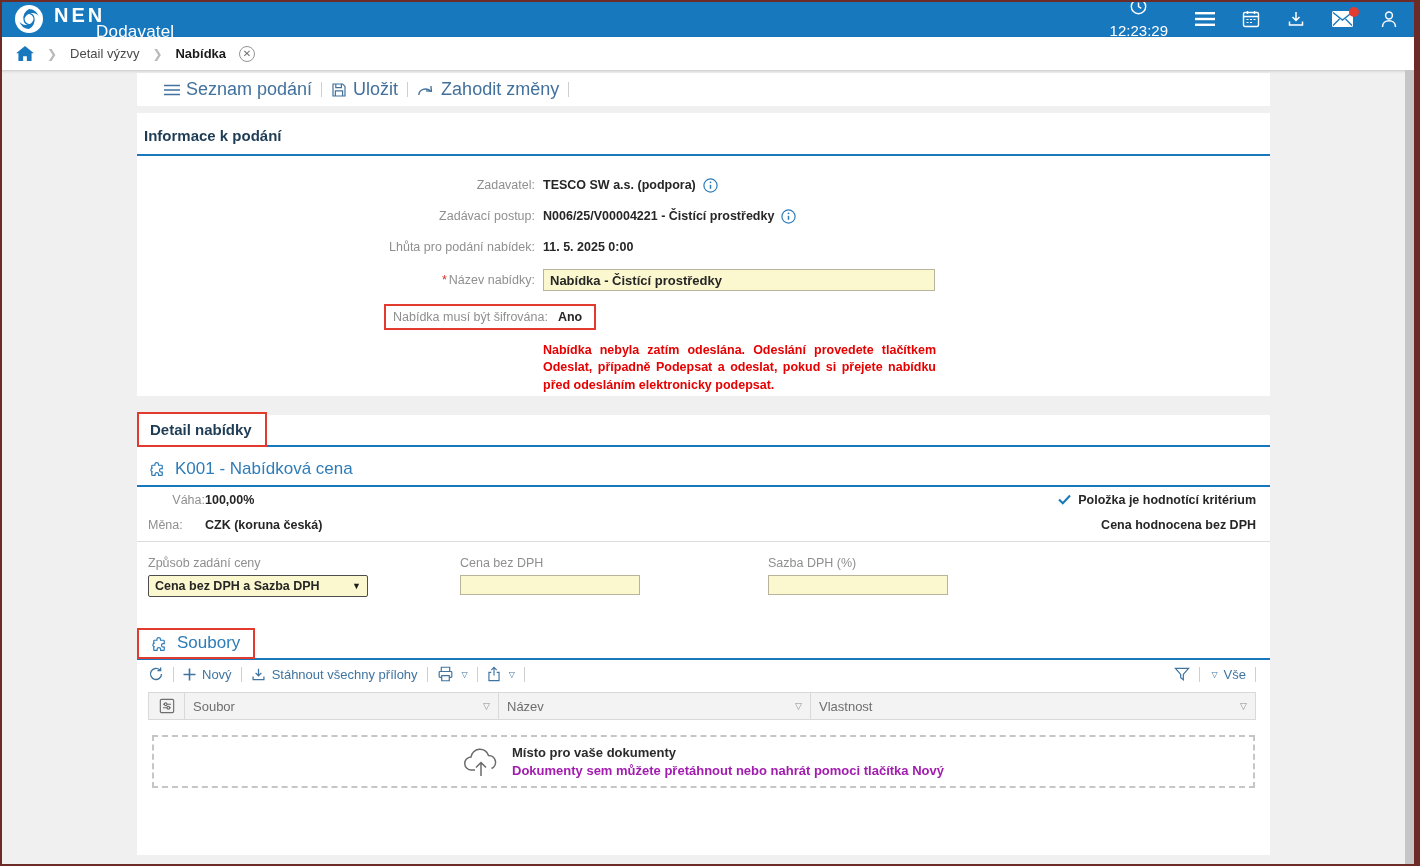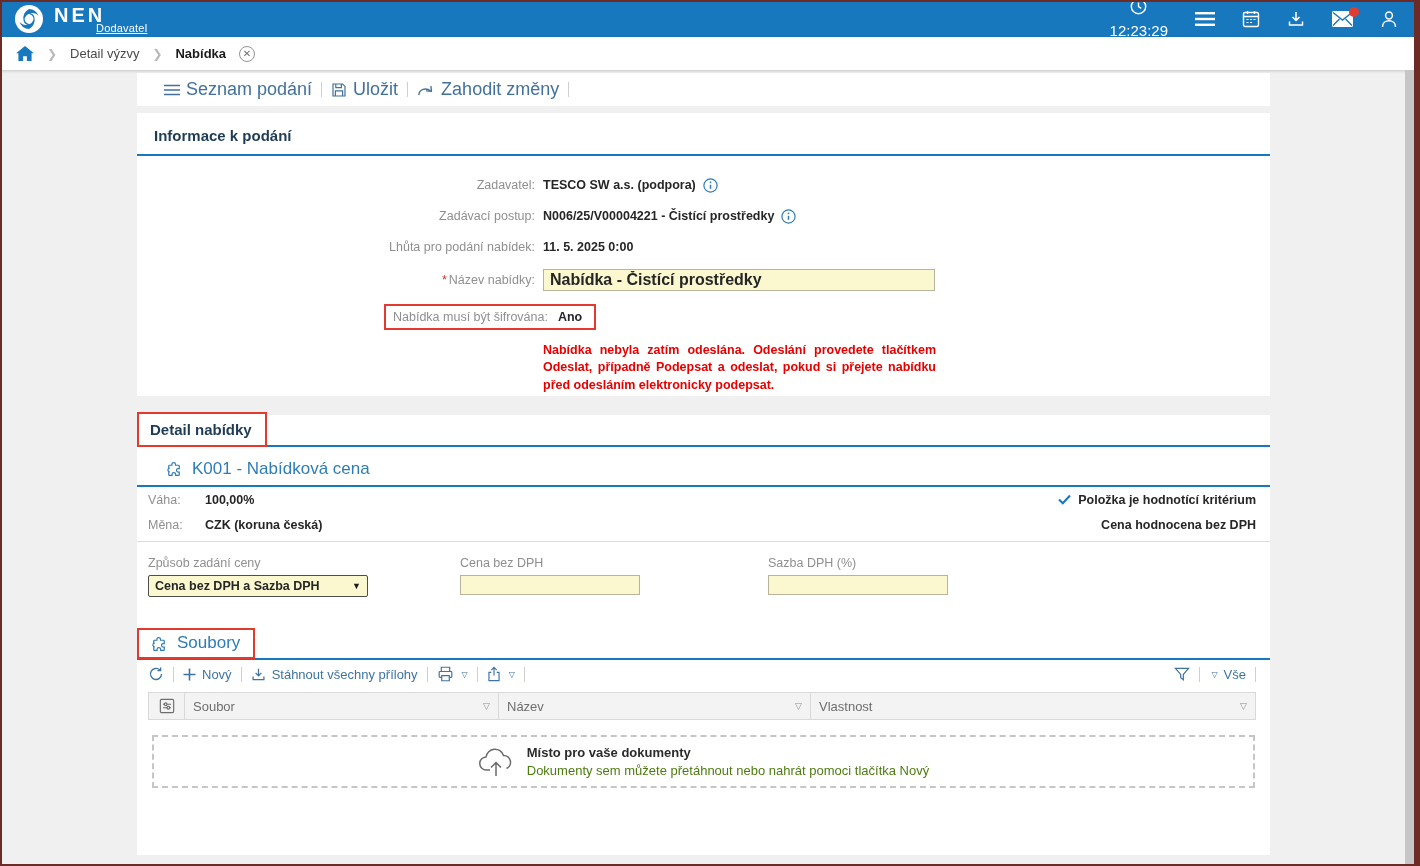--- a/index.html
+++ b/index.html
@@ -17,7 +17,7 @@
   .brand { position:relative; width:130px; height:37px; display:flex; align-items:center; }
   .logo { width:30px; height:30px; margin-top:1px; }
   .brand-name { position:absolute; left:40px; top:4px; font-size:20px; font-weight:bold; letter-spacing:3px; }
-  .brand-sub { position:absolute; left:82px; top:22px; font-size:11px; letter-spacing:.2px;text-decoration:underline; }
+  .brand-sub { position:absolute; left:82px; top:22px; font-size:17px; letter-spacing:.2px;text-decoration:underline; }
   .topbar-right { margin-left:auto; display:flex; align-items:center; gap:27px; }
   .clockwrap { display:flex; align-items:center; gap:7px; font-size:15px;flex-direction:column; }
   .ticon { display:flex; align-items:center; cursor:pointer; }

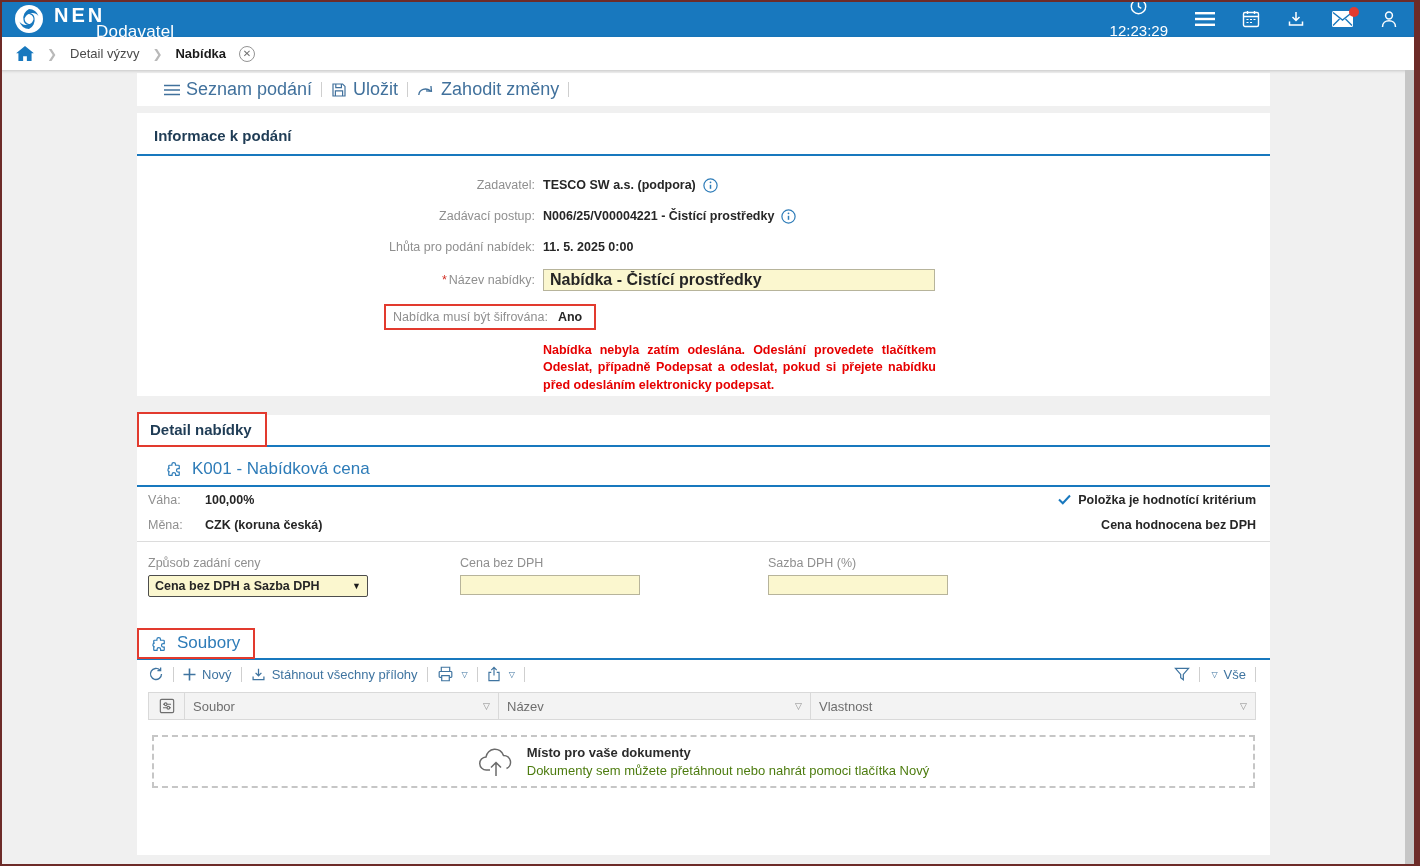--- a/index.html
+++ b/index.html
@@ -45,7 +45,7 @@
 
   
   .info-card { margin-top:7px; height:283px; }
-  .card-head { padding:14px 17px 10px; border-bottom:2px solid #1878be; font-size:15px; font-weight:bold; color:#1f3c55; }
+  .card-head { padding:14px 7px 10px; border-bottom:2px solid #1878be; font-size:15px; font-weight:bold; color:#1f3c55; }
   .info-fields { padding:20px 0 0 11px; }
   .frow { display:flex; align-items:center; min-height:18px; margin-bottom:13px; font-size:12.5px; }
   .flabel { width:387px; text-align:right; color:#8f8f8f; flex-shrink:0; }

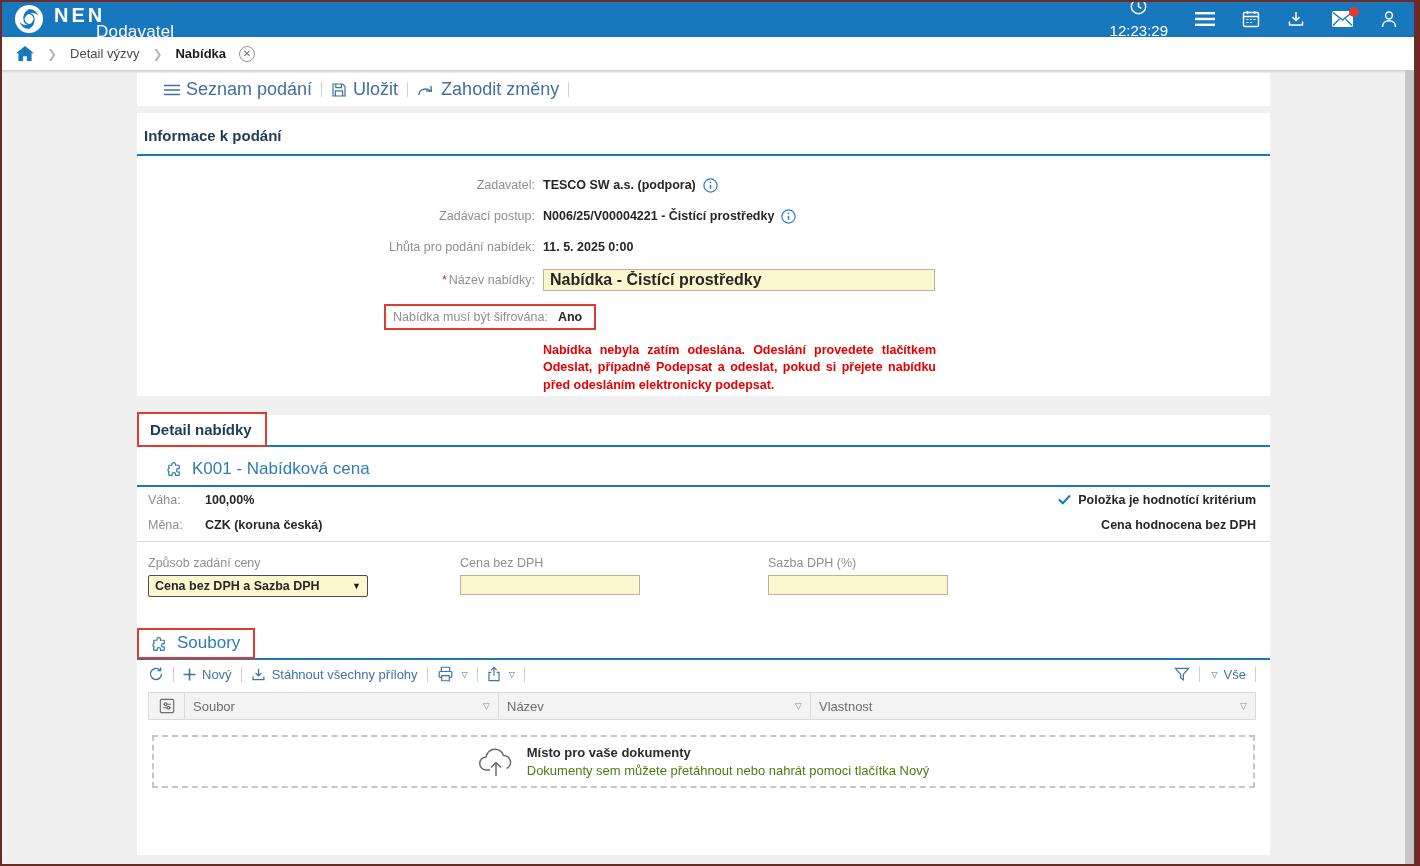--- a/index.html
+++ b/index.html
@@ -52,7 +52,7 @@
   .fvalue { margin-left:8px; font-weight:bold; color:#262626; display:flex; align-items:center; gap:7px; }
   .req { color:#d22d22; margin-right:2px; }
   .yinput { background:#fbf7cf; border:1px solid #b7b49b; height:22px; font-family:inherit;
-            font-size:16px; font-weight:bold; color:#262626; padding:0 6px; }
+            font-size:13px; font-weight:bold; color:#262626; padding:0 6px; }
   .name-input { width:392px; margin-left:8px; }
   .redbox-row { margin-left:236px; display:inline-flex; align-items:center; gap:10px;
                 border:2px solid #e23a2e; padding:4px 12px 4px 7px; font-size:12.5px; }

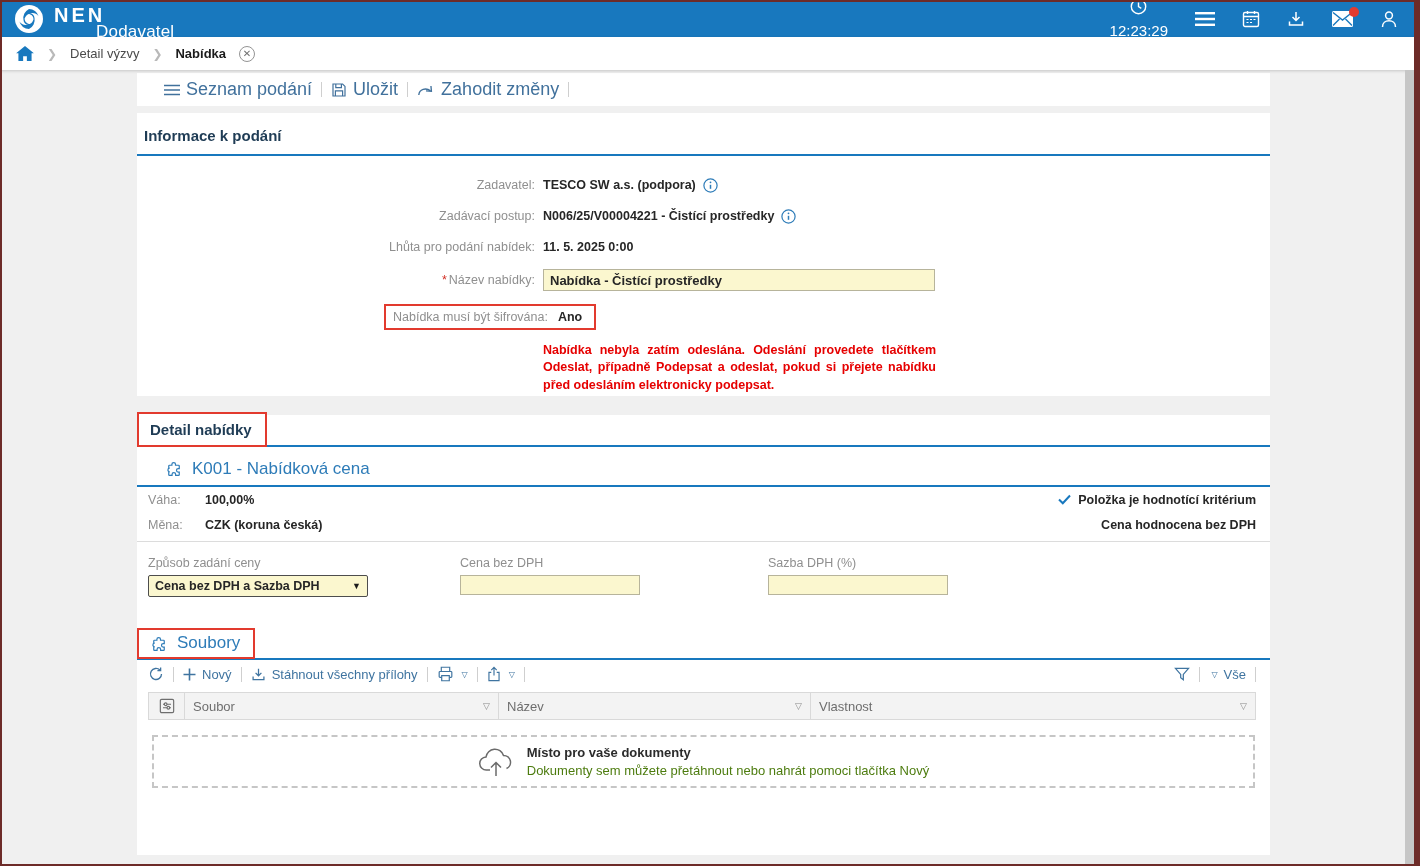--- a/index.html
+++ b/index.html
@@ -68,7 +68,7 @@
                font-size:15px; font-weight:bold; color:#1f3c55; background:#fff; white-space:nowrap; }
   .sec-head { margin:12px 11px 0; padding-bottom:6px; border-bottom:2px solid #1878be; display:flex;
               align-items:center; gap:9px; color:#2e7cb8; font-size:17px;
-              margin-left:0; margin-right:0; padding-left:28px; }
+              margin-left:0; margin-right:0; padding-left:11px; }
   .krow { display:flex; justify-content:space-between; align-items:center; height:25px; padding:0 14px 0 11px; font-size:12.5px; }
   .krow .kl { color:#8f8f8f; width:57px; }
   .krow .kv { font-weight:bold; }

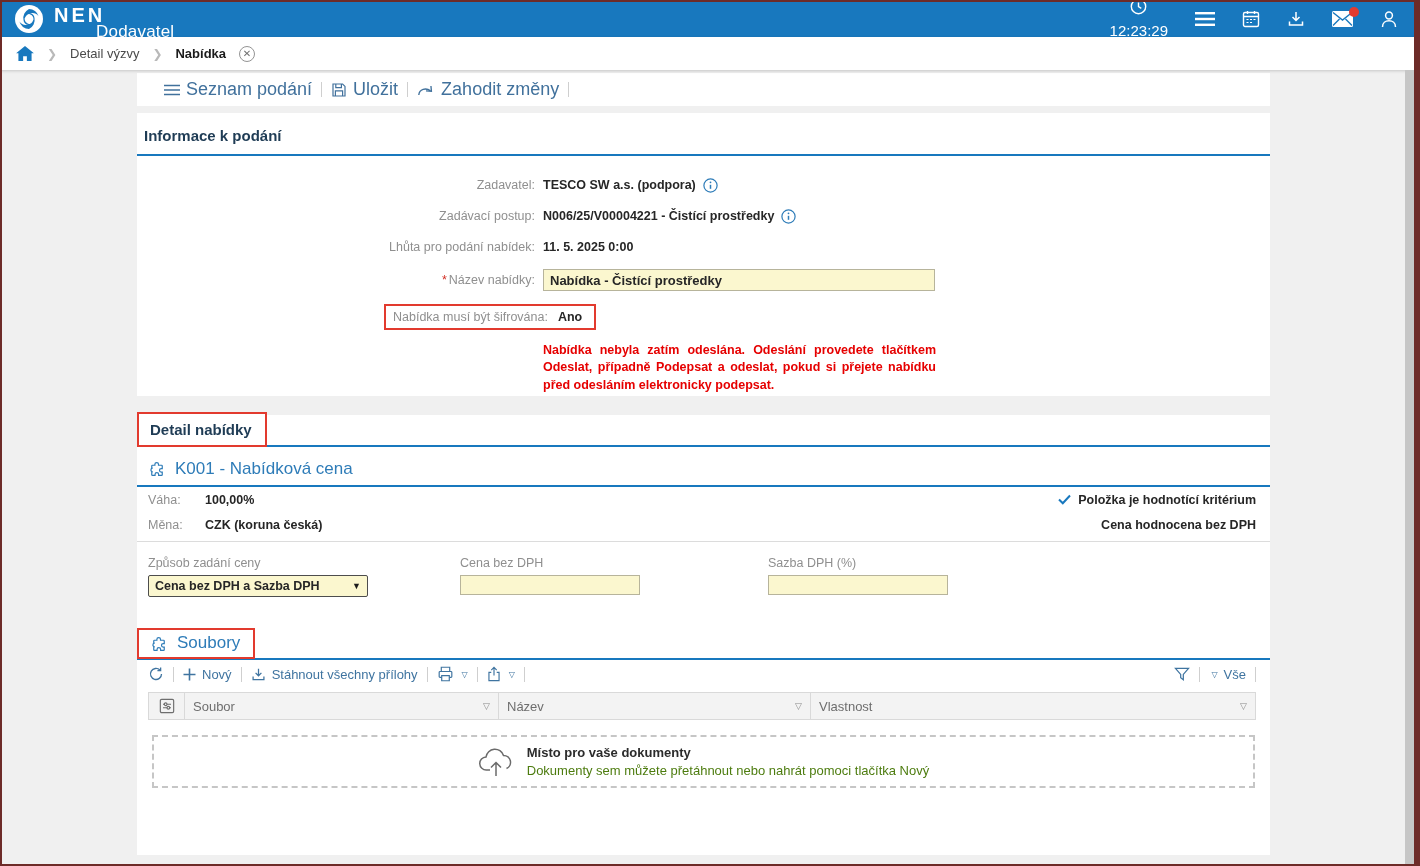--- a/index.html
+++ b/index.html
@@ -262,7 +262,7 @@
     </div>
 
     <div class="krow">
-      <span style="display:flex;">
+      <span style="display:flex;text-align:right;">
         <span class="kl">Váha:</span>
         <span class="kv">100,00%</span>
       </span>

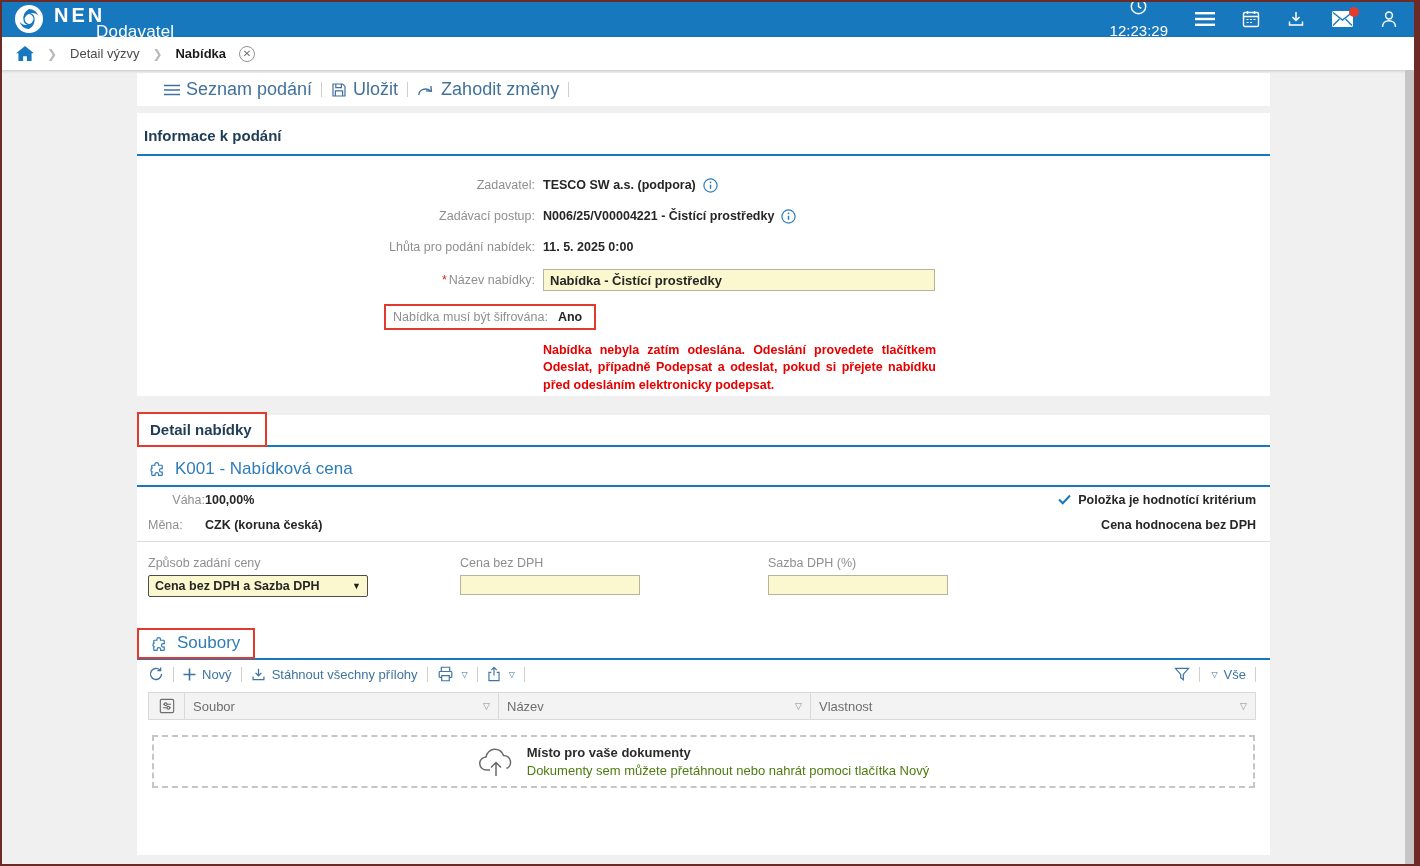--- a/index.html
+++ b/index.html
@@ -104,7 +104,7 @@
   .dropzone { margin:15px 15px 0; height:53px; border:2px dashed #c6c6c6; display:flex; align-items:center;
               justify-content:center; gap:13px; }
   .dz-text .dz-title { font-size:13px; font-weight:bold; color:#2b2b2b; }
-  .dz-text .dz-sub { font-size:13px; color:#4d7c0f; margin-top:3px; }
+  .dz-text .dz-sub { font-size:13px; color:#a21caf; margin-top:3px;font-weight:bold; }
   svg { display:block; }
 </style>
 </head>

